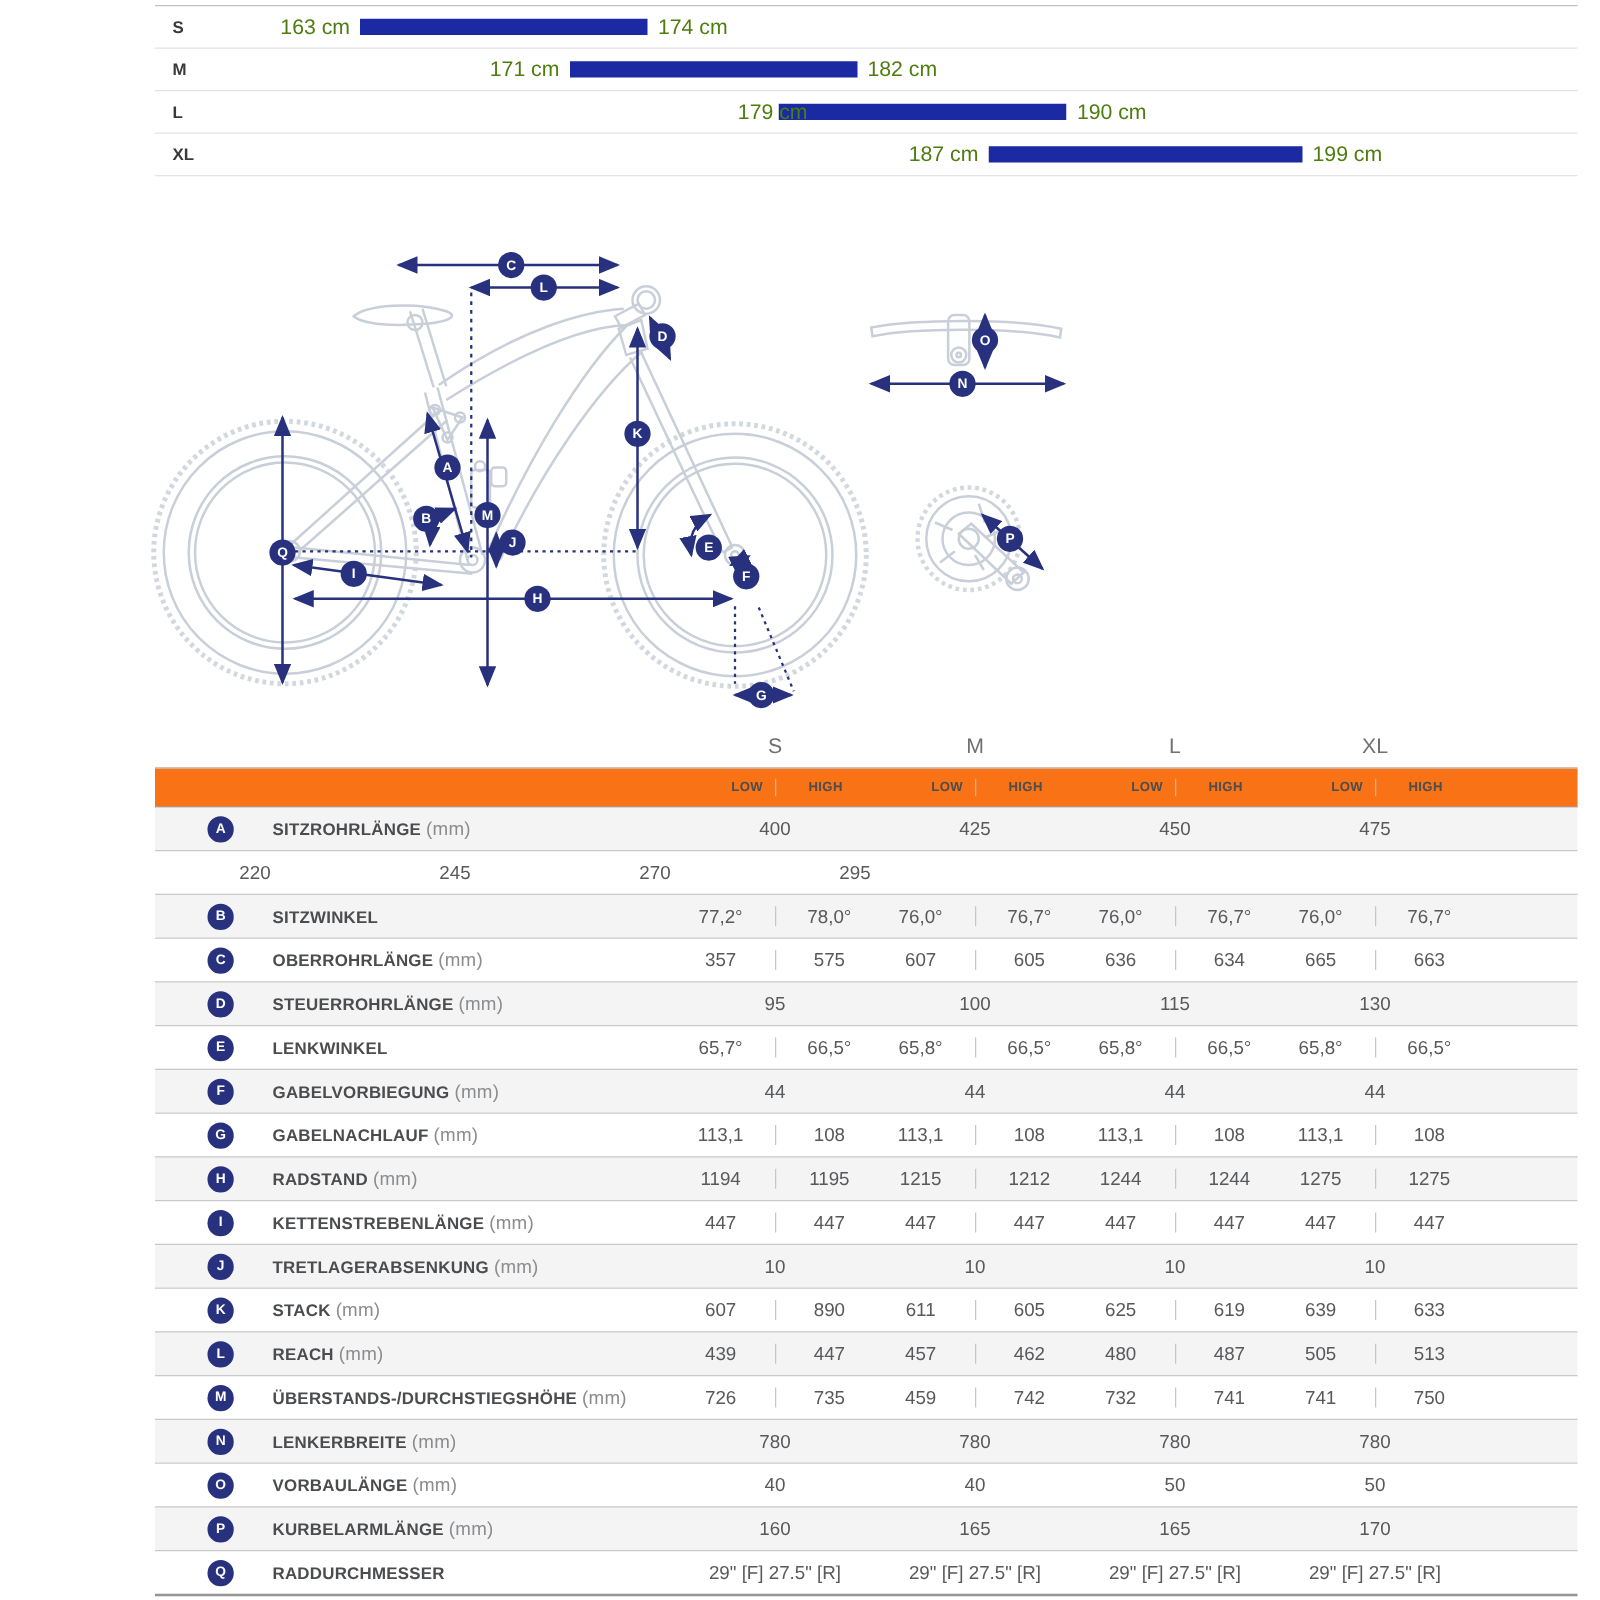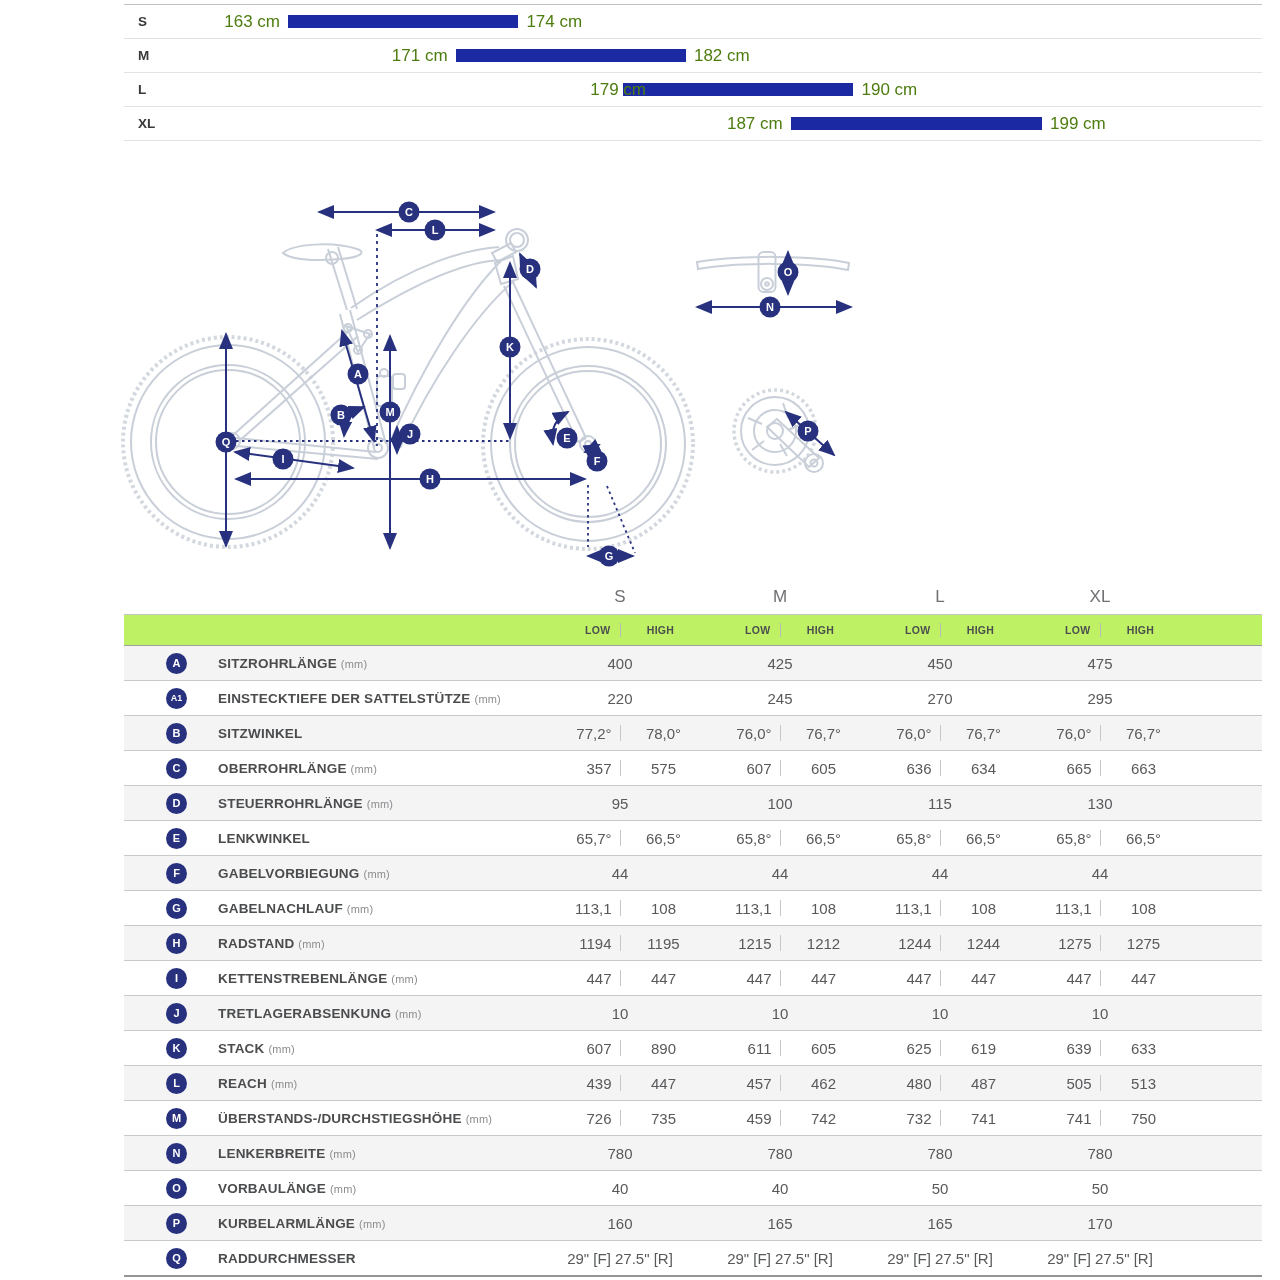--- a/index.html
+++ b/index.html
@@ -26,7 +26,7 @@
   
   .geo-table{position:absolute;left:124px;top:580px;width:1138px;}
   .g-sizes{display:flex;height:34px;align-items:center;}
-  .g-sub{display:flex;height:30px;align-items:center;background:#bef264;
+  .g-sub{display:flex;height:30px;align-items:center;background:#f97316;
          border-top:1px solid #c2c2c4;border-bottom:1px solid #9e9fa1;}
   .g-row{display:flex;height:34px;align-items:center;border-top:1px solid #c8c9cb;}
   .g-row:first-of-type{border-top:none;}

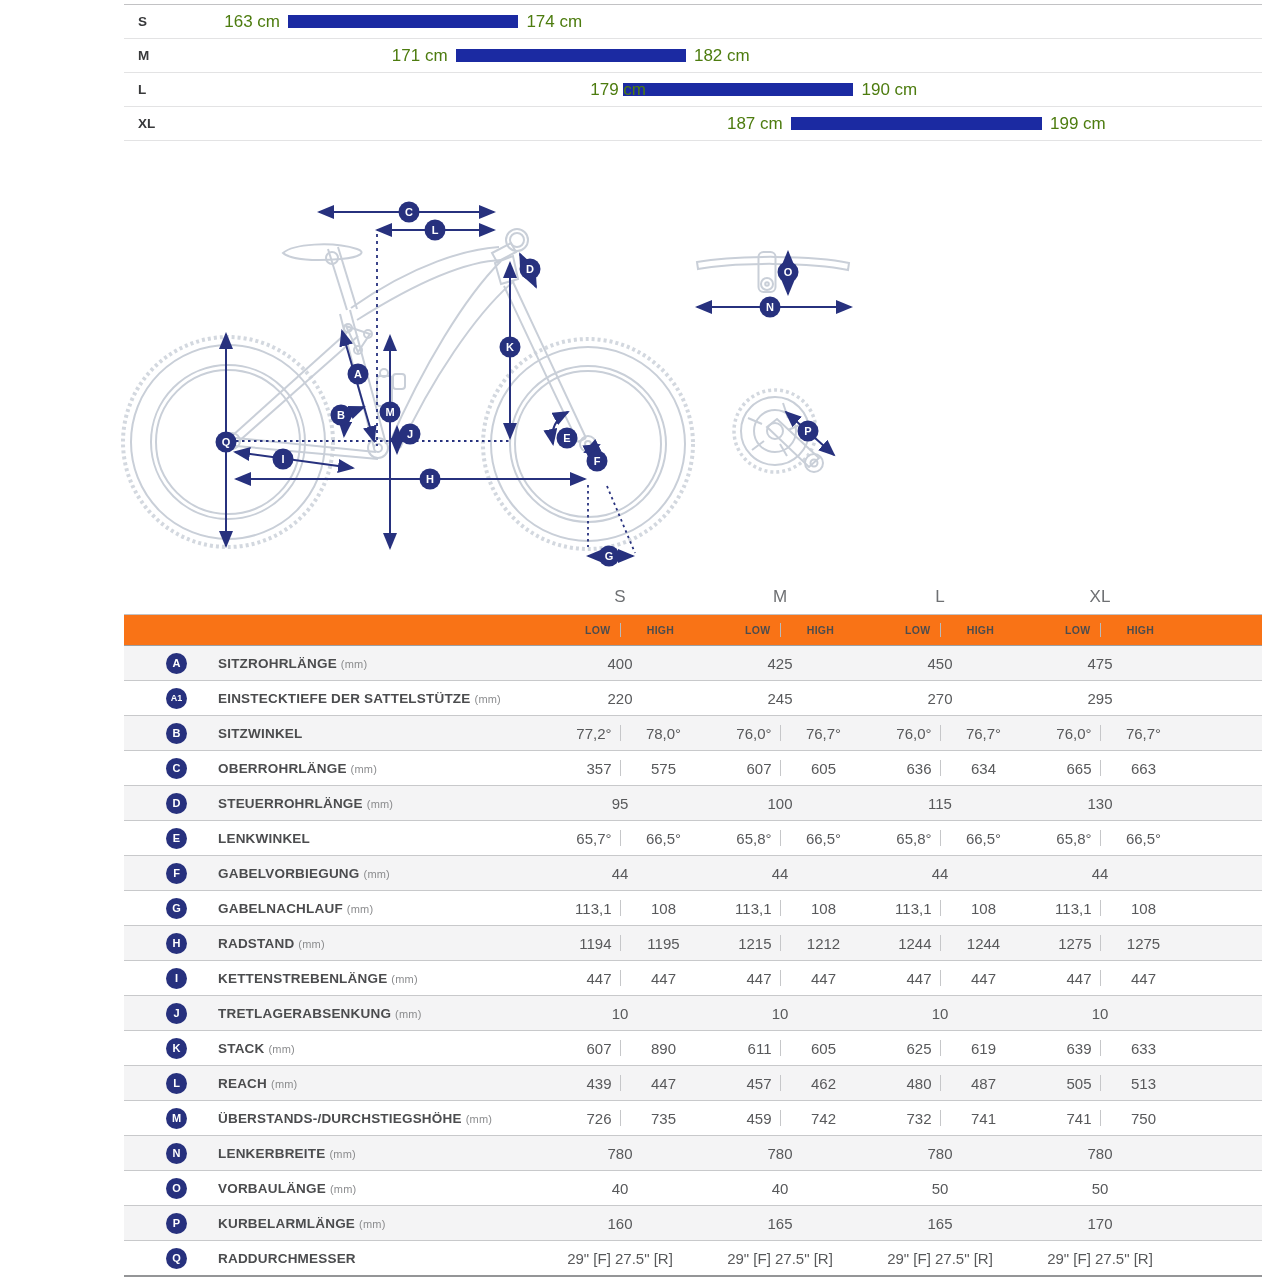--- a/index.html
+++ b/index.html
@@ -44,7 +44,7 @@
            margin-left:42px;flex-shrink:0;}
   .g-badge.small{font-size:9px;}
   .g-name{margin-left:31px;font-size:13.5px;font-weight:bold;color:#4b4c4e;letter-spacing:.2px;white-space:nowrap;}
-  .g-unit{font-size:11px;font-weight:normal;color:#8b8c8e;margin-left:4px;}
+  .g-unit{font-size:15px;font-weight:normal;color:#8b8c8e;margin-left:4px;}
   .g-val{font-size:15px;color:#58595b;white-space:nowrap;}
   .g-val.lo{width:70px;text-align:right;margin-right:8px;}
   .g-val.hi{width:70px;text-align:center;margin-left:8px;}

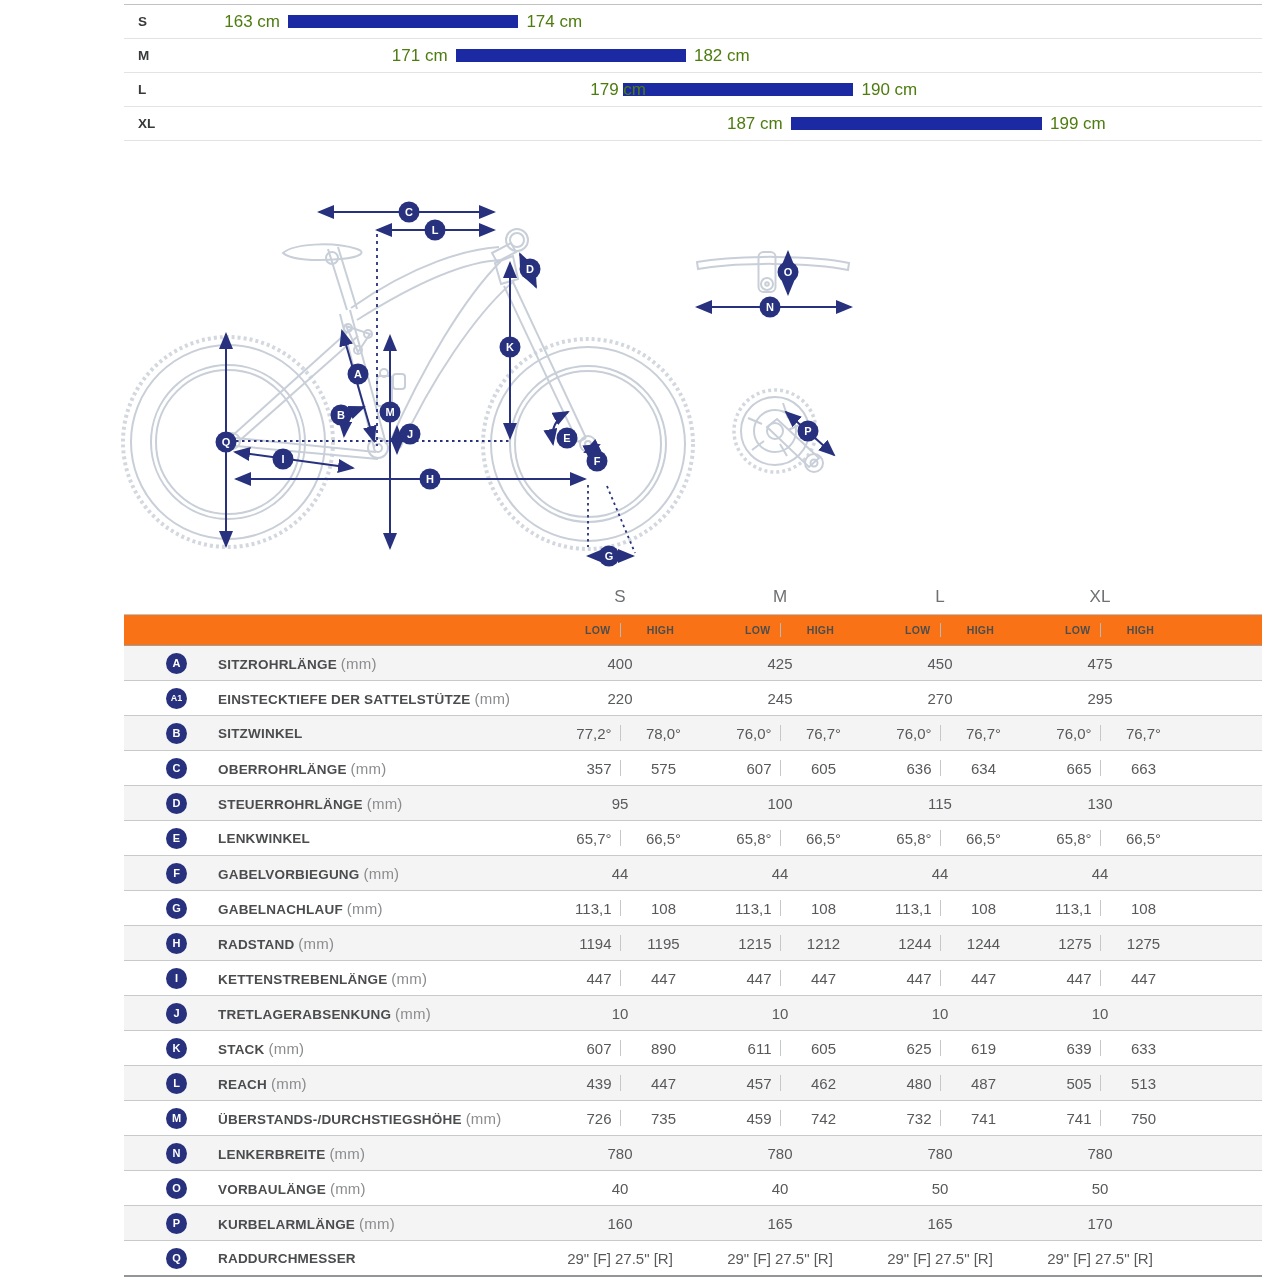--- a/index.html
+++ b/index.html
@@ -284,10 +284,6 @@
         </div>
       </div>
       <div class="g-row">
-        <div class="g-label-col">
-          <div class="g-badge small">A1</div>
-          <span class="g-name">EINSTECKTIEFE DER SATTELSTÜTZE<span class="g-unit">(mm)</span></span>
-        </div>
         <div class="g-col">
           <span class="g-val">220</span>
         </div>

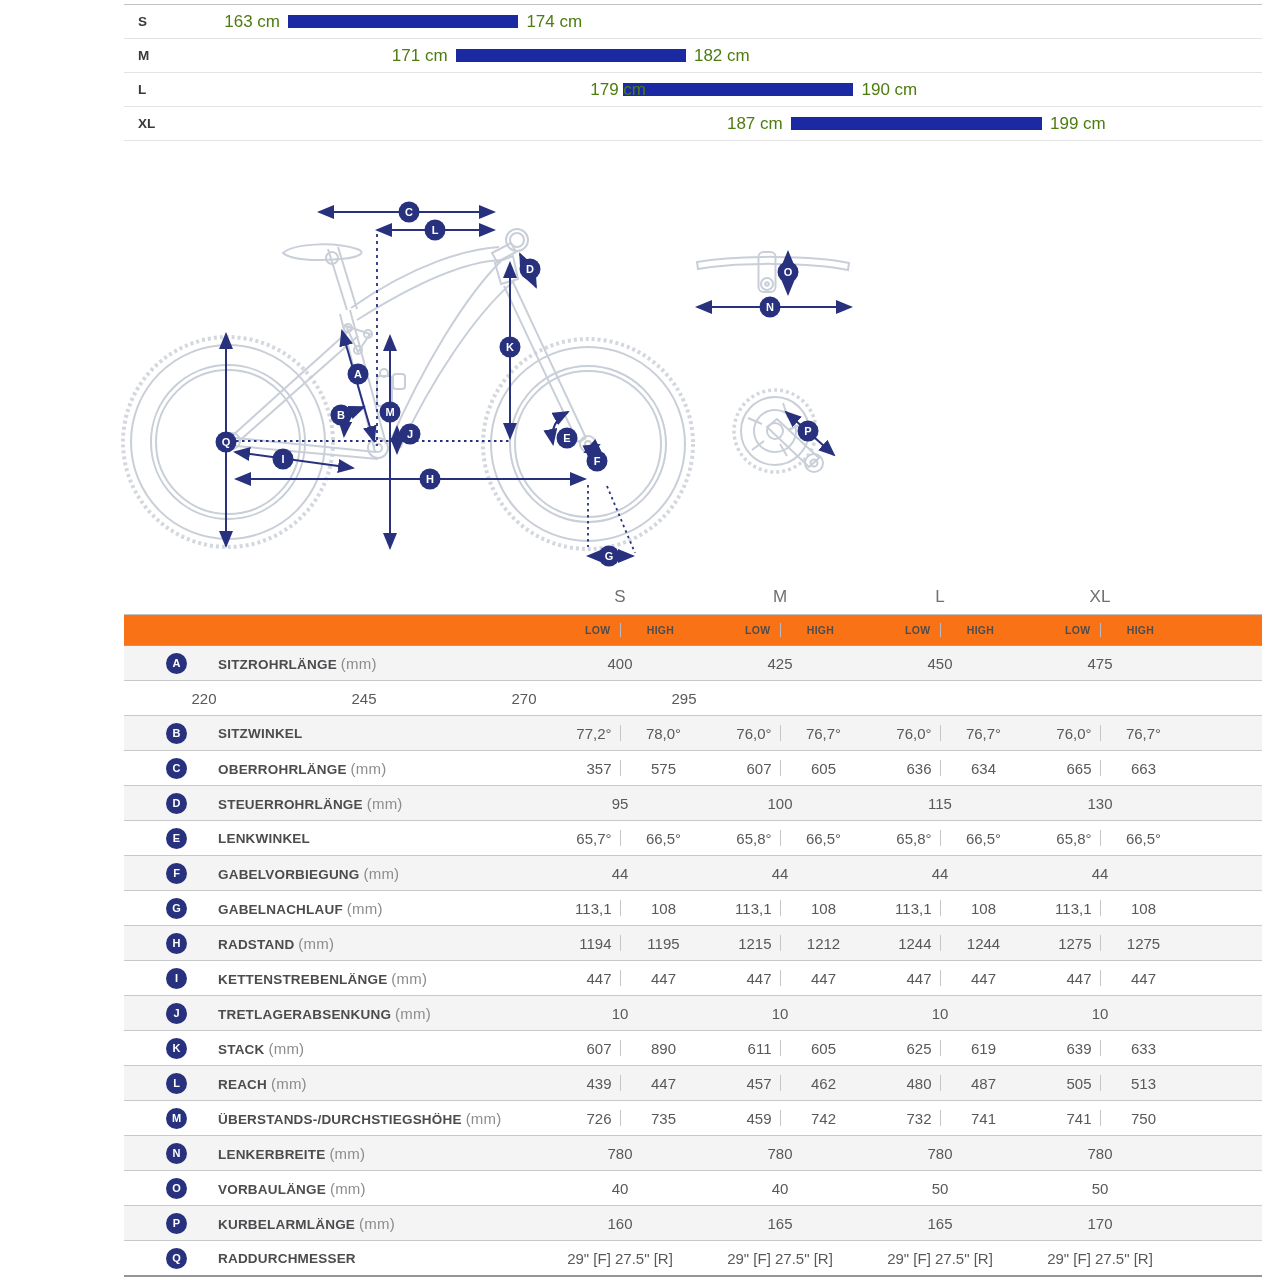--- a/index.html
+++ b/index.html
@@ -46,7 +46,7 @@
   .g-name{margin-left:31px;font-size:13.5px;font-weight:bold;color:#4b4c4e;letter-spacing:.2px;white-space:nowrap;}
   .g-unit{font-size:15px;font-weight:normal;color:#8b8c8e;margin-left:4px;}
   .g-val{font-size:15px;color:#58595b;white-space:nowrap;}
-  .g-val.lo{width:70px;text-align:right;margin-right:8px;}
+  .g-val.lo{width:70px;text-align:center;margin-right:8px;}
   .g-val.hi{width:70px;text-align:center;margin-left:8px;}
   .g-bottom{border-top:2px solid #949597;height:0;}
 </style>

